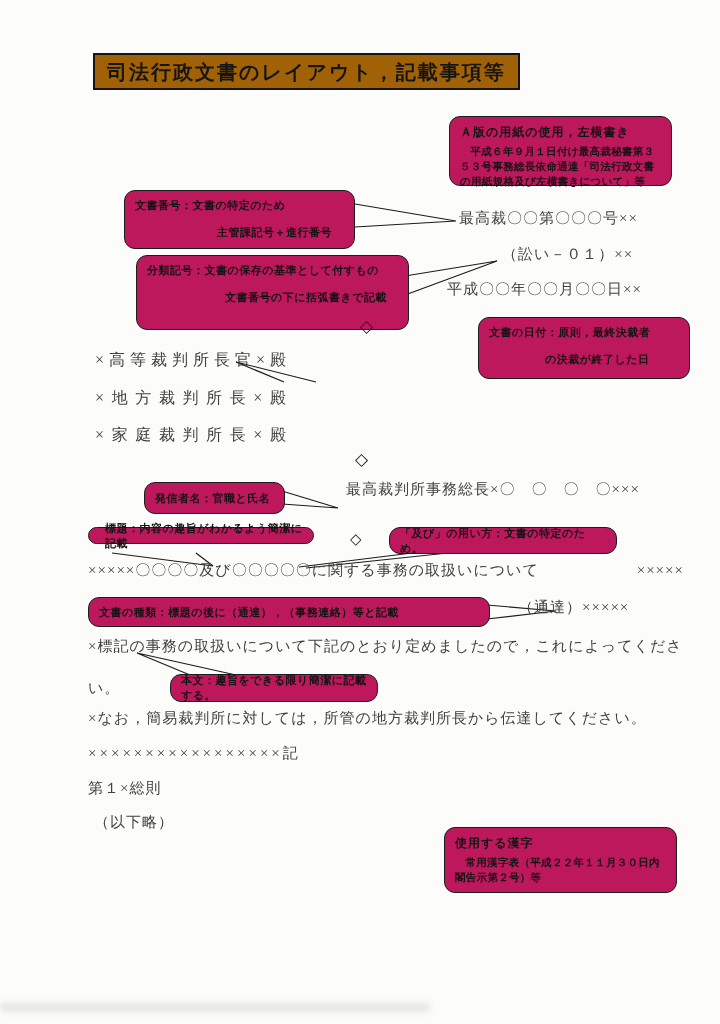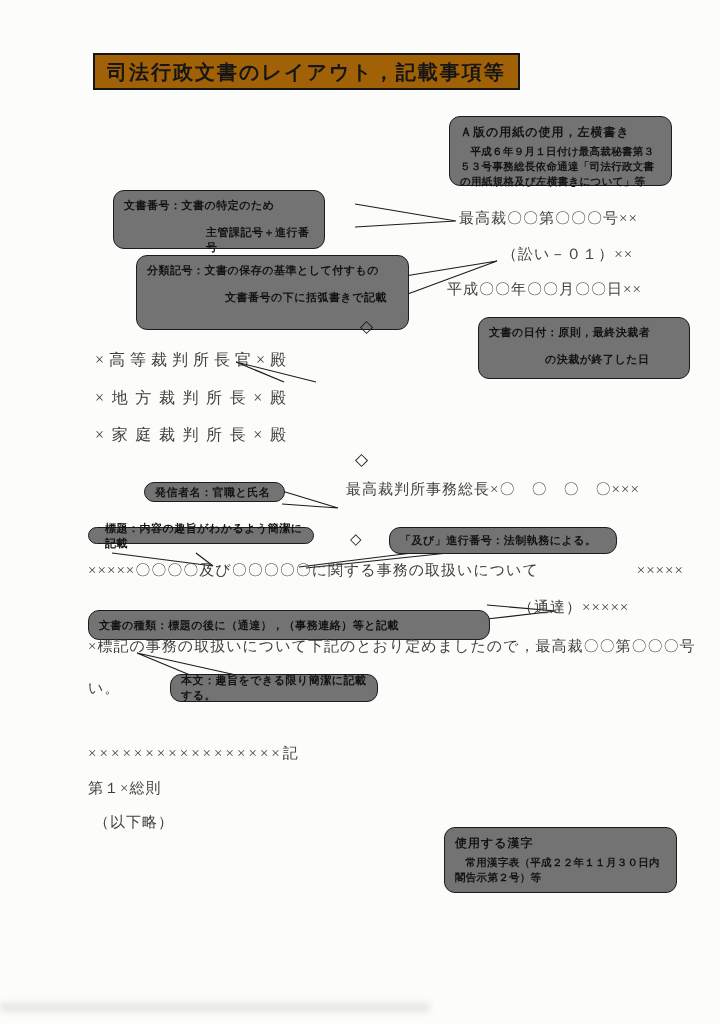--- a/index.html
+++ b/index.html
@@ -21,7 +21,7 @@
   
   .bubble{
     position:absolute;z-index:2;border:1.6px solid #1c1c1c;border-radius:11px;
-    background:#737373;box-sizing:border-box;padding:7px 10px;
+    background:#be185d;box-sizing:border-box;padding:7px 10px;
     font-size:11px;font-weight:bold;color:#131313;letter-spacing:0.5px;
   }
   .bubble .l2{margin-top:12px;}

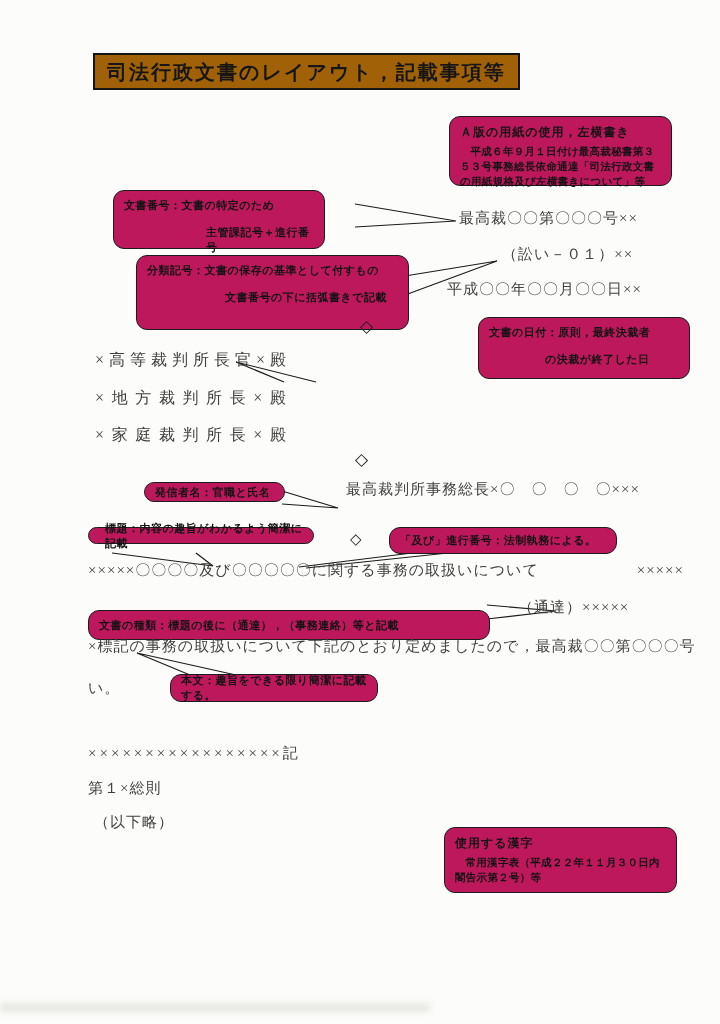--- a/index.html
+++ b/index.html
@@ -57,7 +57,7 @@
     <div class="note-body">平成６年９月１日付け最高裁秘書第３５３号事務総長依命通達「司法行政文書の用紙規格及び左横書きについて」等</div>
   </div>
 
-  <div class="bubble" style="left:113px;top:190px;width:212px;height:59px;">
+  <div class="bubble" style="left:124px;top:190px;width:231px;height:59px;">
     <div>文書番号：文書の特定のため</div>
     <div class="l2" style="padding-left:82px;">主管課記号＋進行番号</div>
   </div>

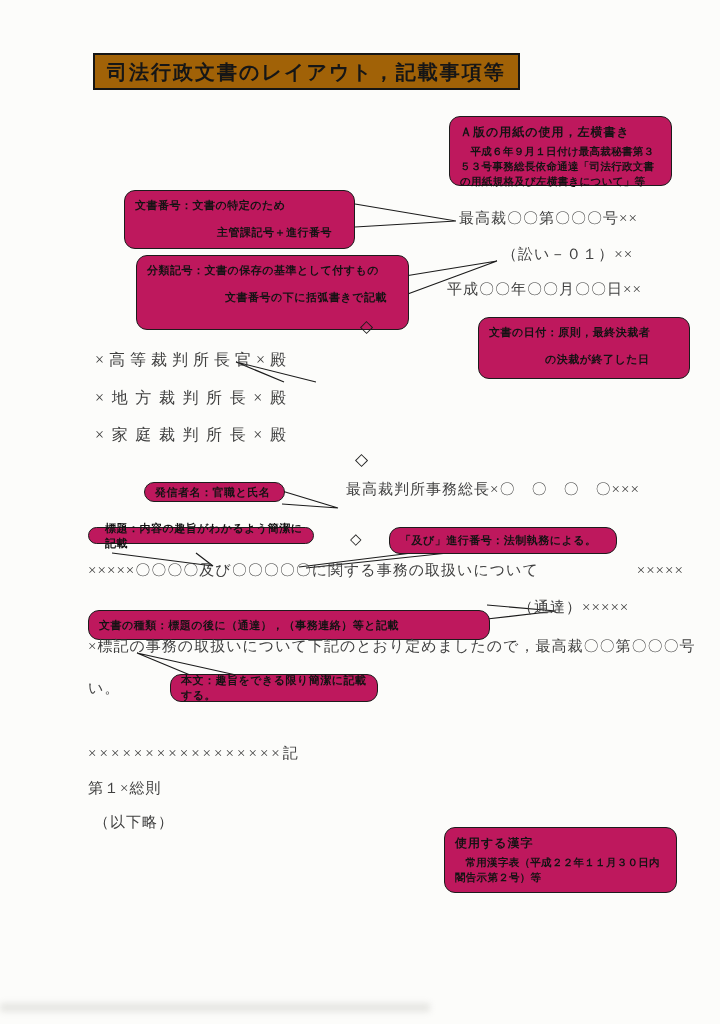--- a/index.html
+++ b/index.html
@@ -73,7 +73,7 @@
   </div>
 
 
-  <div class="bubble bubble-center" style="left:144px;top:482px;width:141px;height:20px;">
+  <div class="bubble bubble-center" style="left:144px;top:482px;width:141px;height:32px;">
     <div>発信者名：官職と氏名</div>
   </div>
 

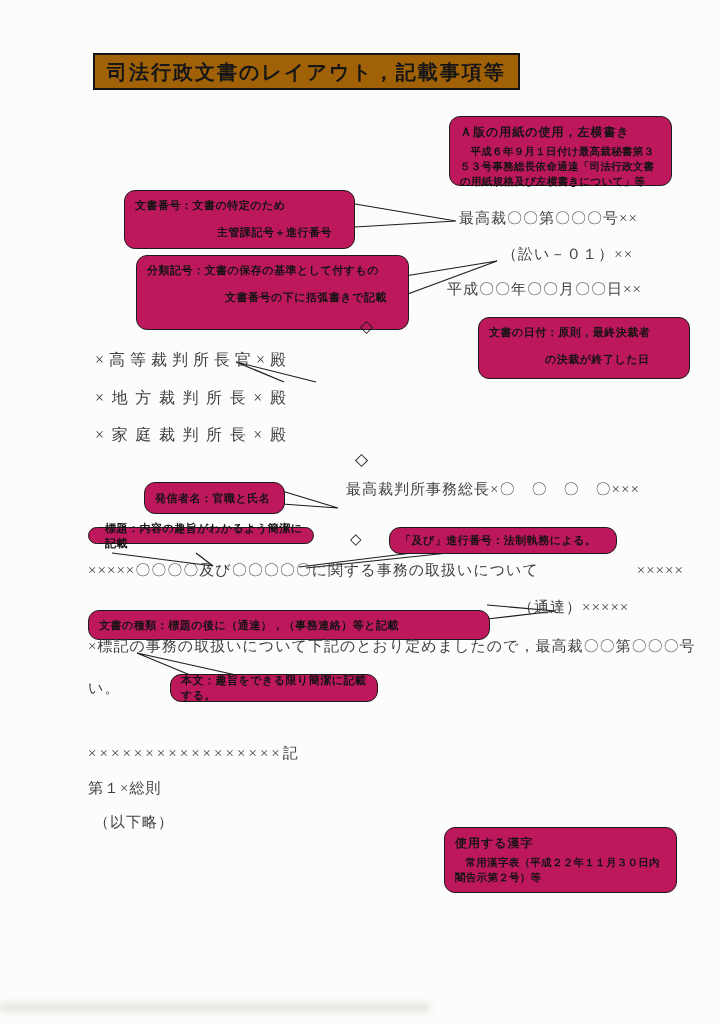--- a/index.html
+++ b/index.html
@@ -82,7 +82,7 @@
   </div>
 
   <div class="bubble bubble-center" style="left:389px;top:527px;width:228px;height:27px;">
-    <div>「及び」進行番号：法制執務による。</div>
+    <div>「及び」の用い方：文書の特定のため。</div>
   </div>
 
   <div class="bubble bubble-center" style="left:88px;top:597px;width:402px;height:30px;margin-top:13px;">

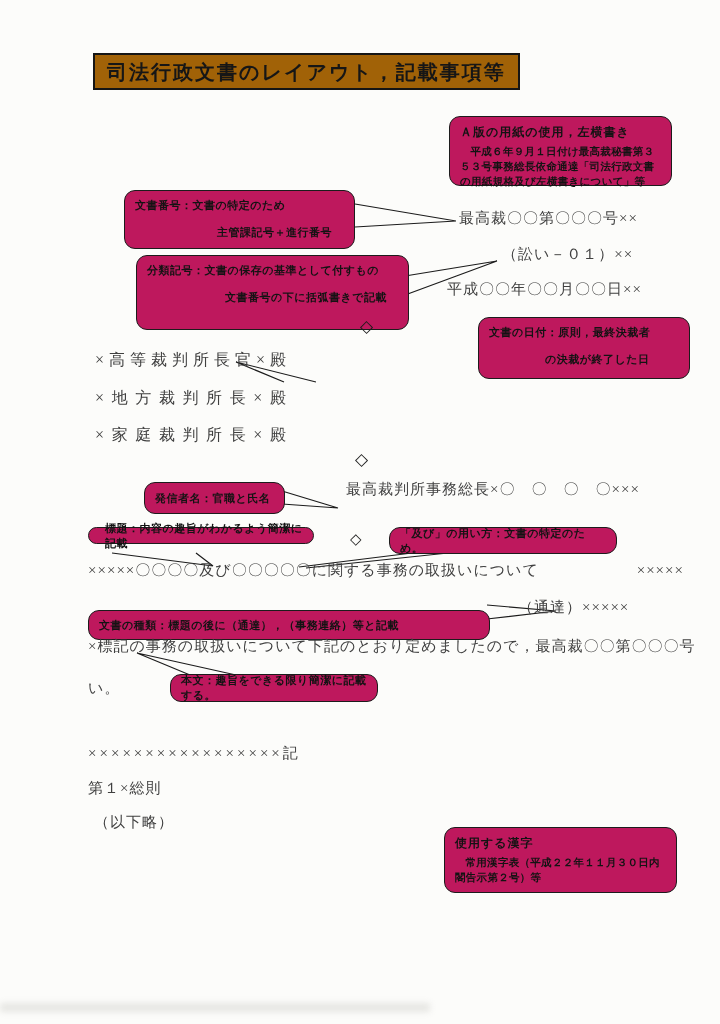--- a/index.html
+++ b/index.html
@@ -85,7 +85,7 @@
     <div>「及び」の用い方：文書の特定のため。</div>
   </div>
 
-  <div class="bubble bubble-center" style="left:88px;top:597px;width:402px;height:30px;margin-top:13px;">
+  <div class="bubble bubble-center" style="left:88px;top:597px;width:402px;height:30px;">
     <div>文書の種類：標題の後に（通達），（事務連絡）等と記載</div>
   </div>
 

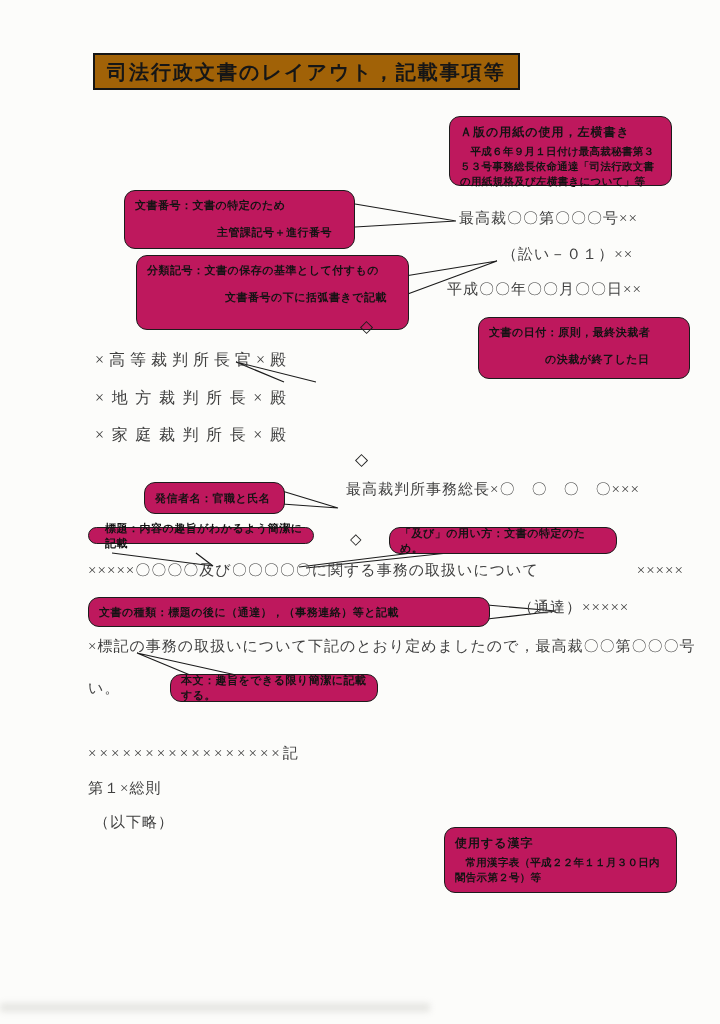--- a/index.html
+++ b/index.html
@@ -121,7 +121,7 @@
 
   <div class="abs doc" style="left:518px;top:600px;">（通達）×××××</div>
 
-  <div class="abs doc" style="left:88px;top:639px;">×標記の事務の取扱いについて下記のとおり定めましたので，最高裁〇〇第〇〇〇号</div>
+  <div class="abs doc" style="left:88px;top:639px;">×標記の事務の取扱いについて下記のとおり定めましたので，これによってくださ</div>
   <div class="abs doc" style="left:88px;top:681px;">い。</div>
   <div class="abs doc ls3" style="left:88px;top:746px;">×××××××××××××××××記</div>
   <div class="abs doc" style="left:88px;top:781px;">第１×総則</div>

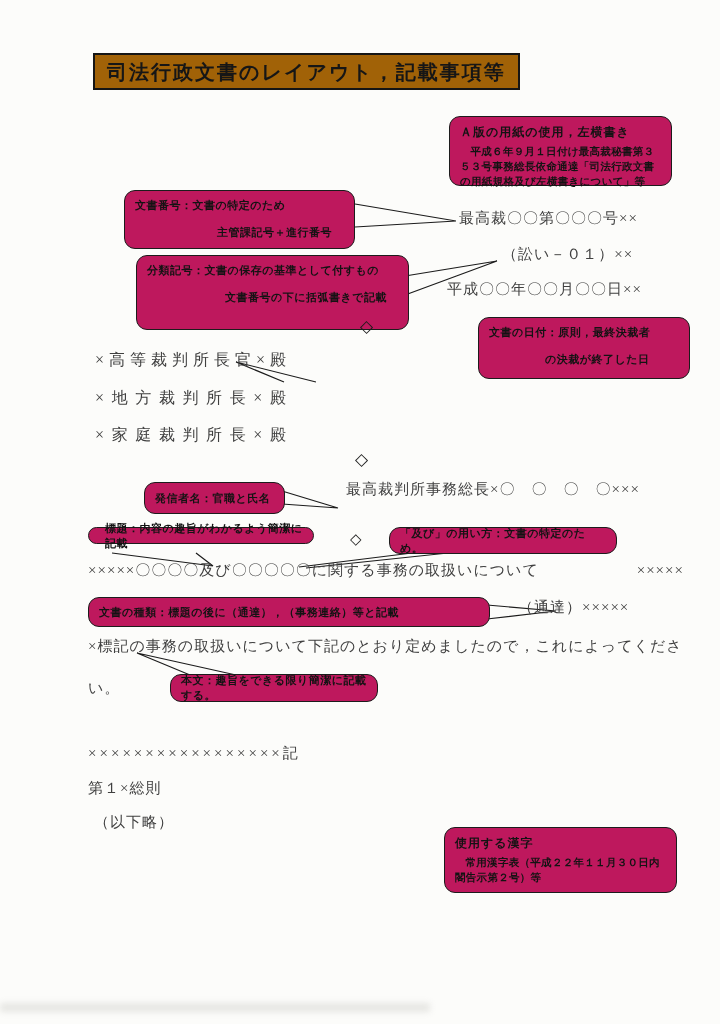--- a/index.html
+++ b/index.html
@@ -123,6 +123,7 @@
 
   <div class="abs doc" style="left:88px;top:639px;">×標記の事務の取扱いについて下記のとおり定めましたので，これによってくださ</div>
   <div class="abs doc" style="left:88px;top:681px;">い。</div>
+  <div class="abs doc" style="left:88px;top:711px;">×なお，簡易裁判所に対しては，所管の地方裁判所長から伝達してください。</div>
   <div class="abs doc ls3" style="left:88px;top:746px;">×××××××××××××××××記</div>
   <div class="abs doc" style="left:88px;top:781px;">第１×総則</div>
   <div class="abs doc" style="left:94px;top:815px;">（以下略）</div>

